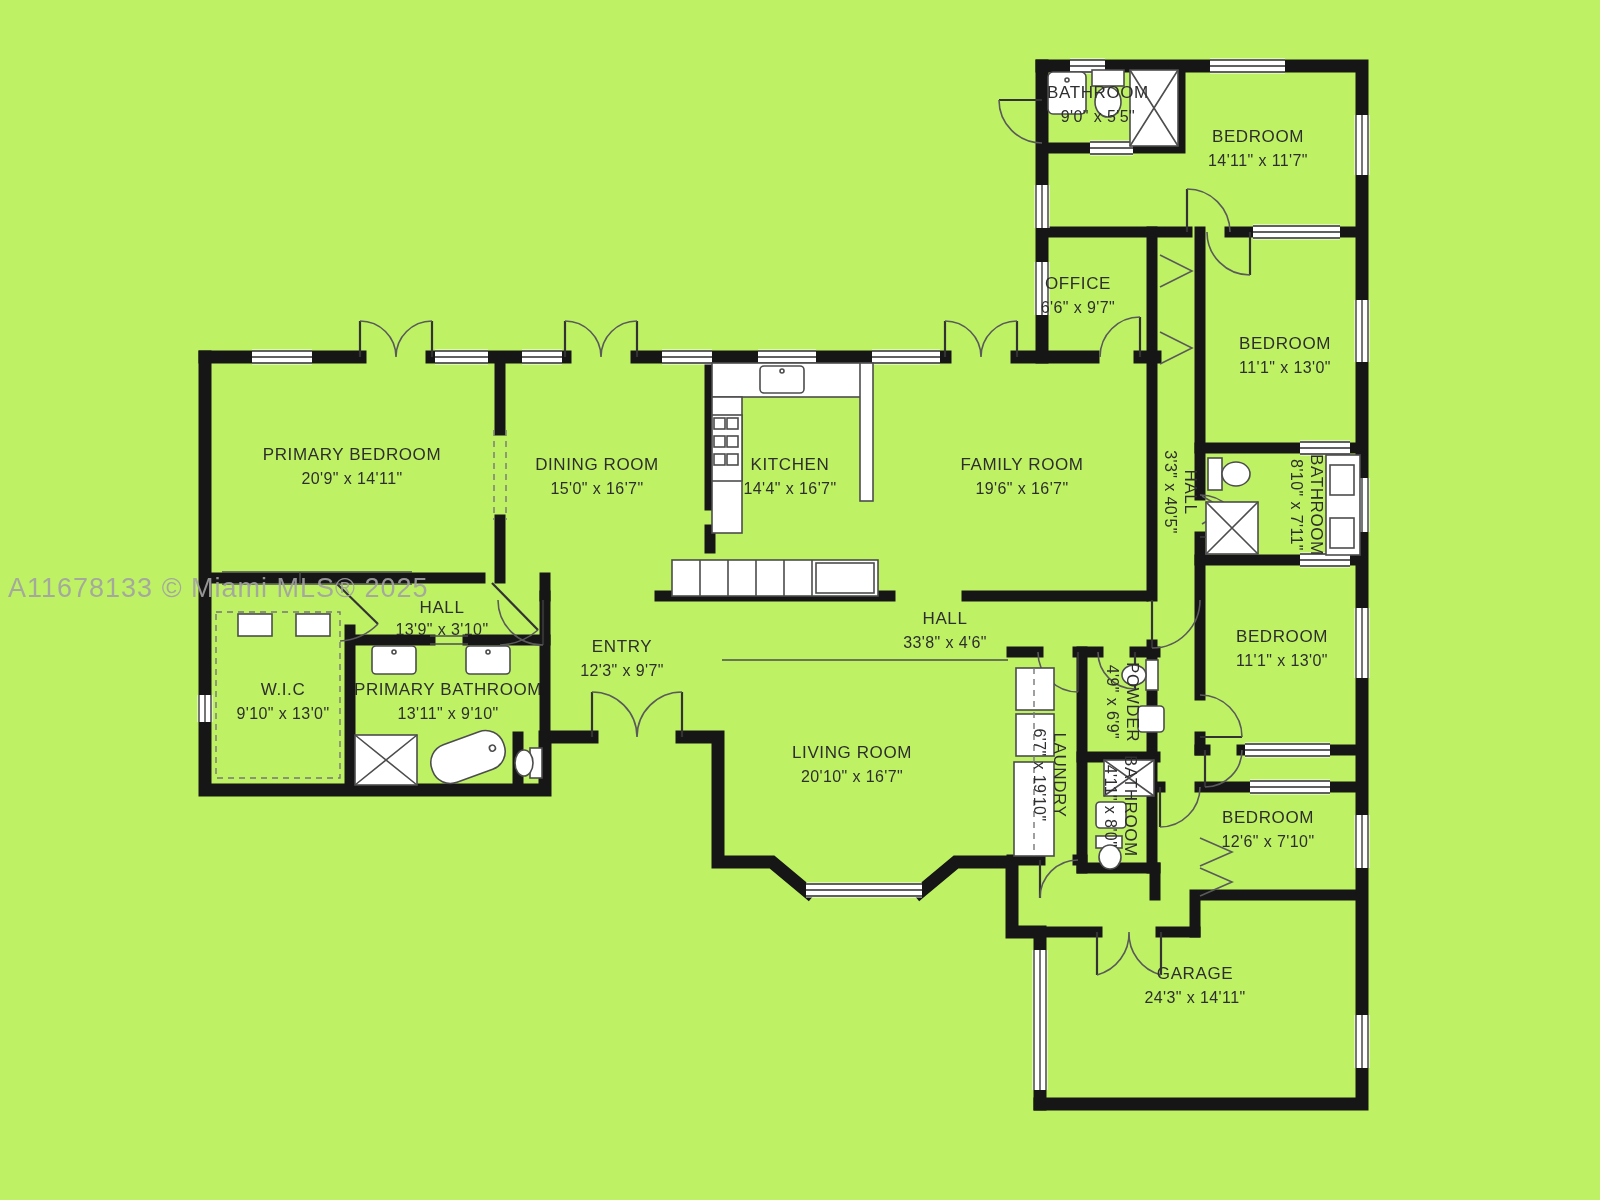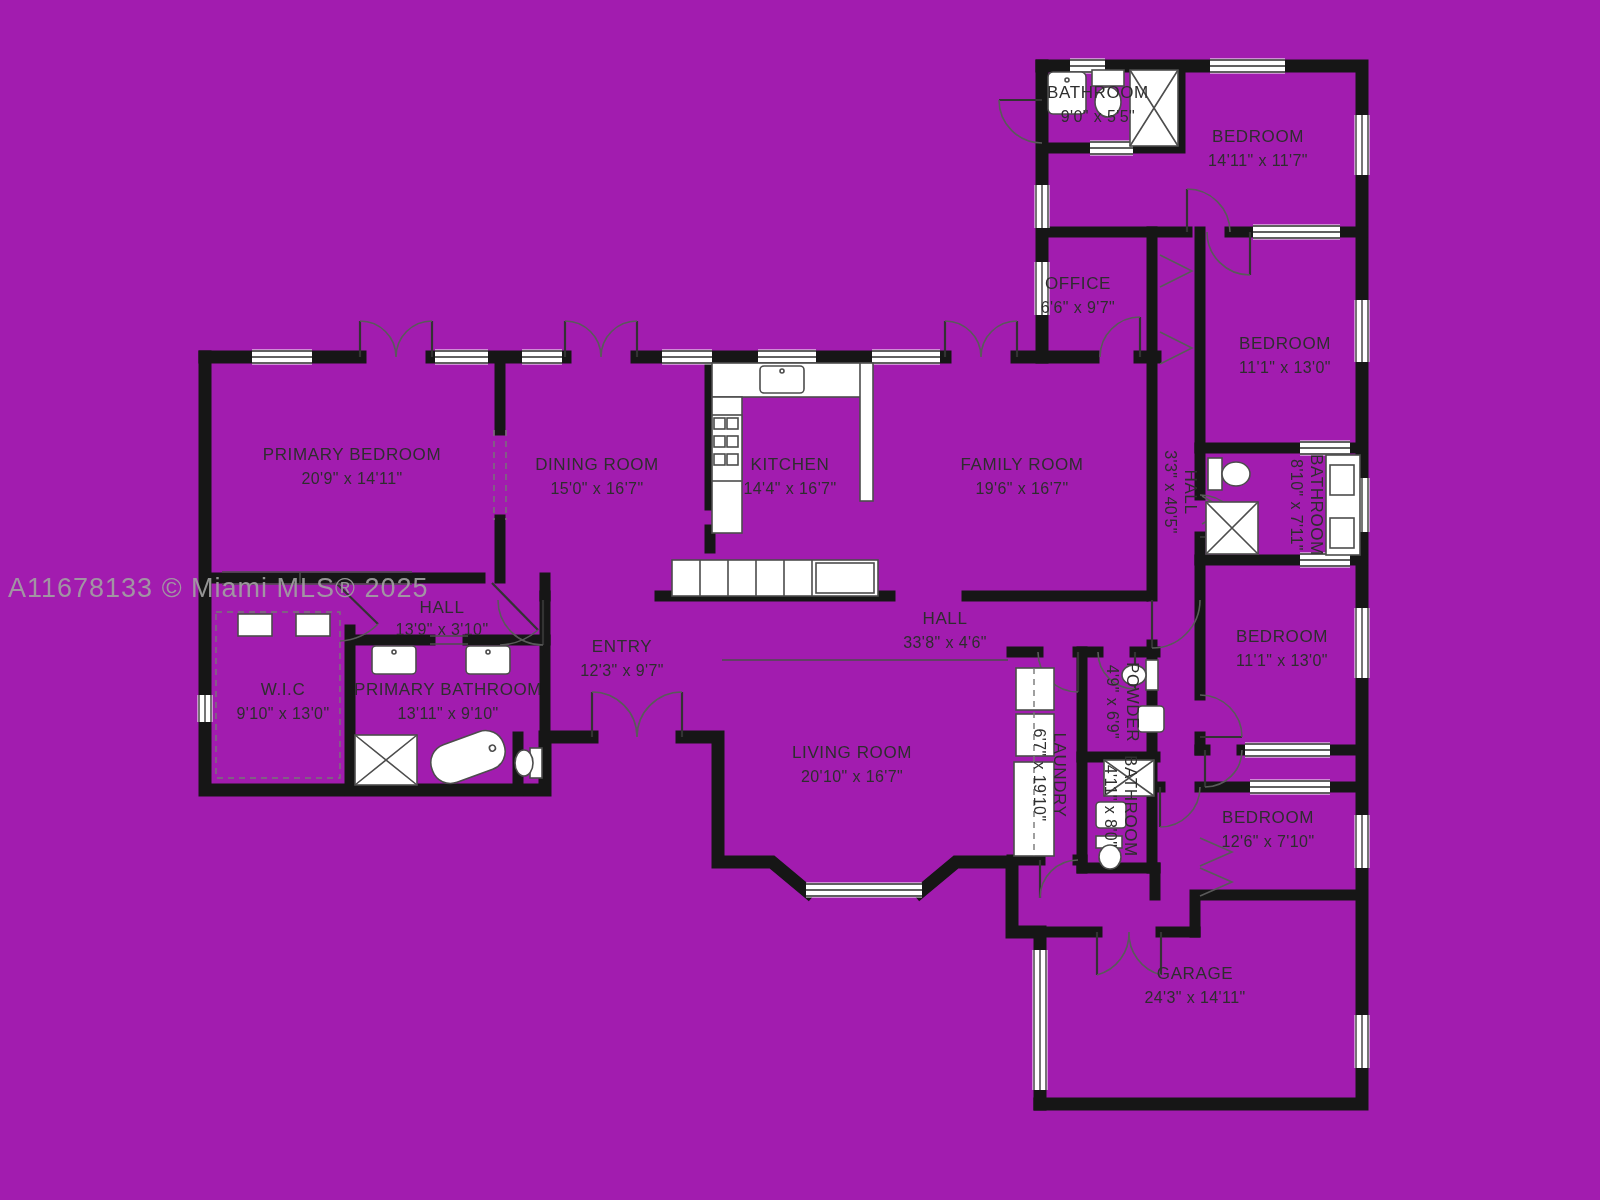--- a/index.html
+++ b/index.html
@@ -3,7 +3,7 @@
 <meta charset="utf-8">
 <style>
   html,body{margin:0;padding:0;background:#ffffff;}
-  .canvas{position:relative;width:1600px;height:1200px;background:#a21caf;overflow:hidden;
+  .canvas{position:relative;width:1600px;height:1200px;background:#bef264;overflow:hidden;
           font-family:"Liberation Sans", sans-serif;}
   svg{position:absolute;left:0;top:0;}
   .wall{stroke:#161616;stroke-width:13;fill:none;stroke-linecap:square;}

